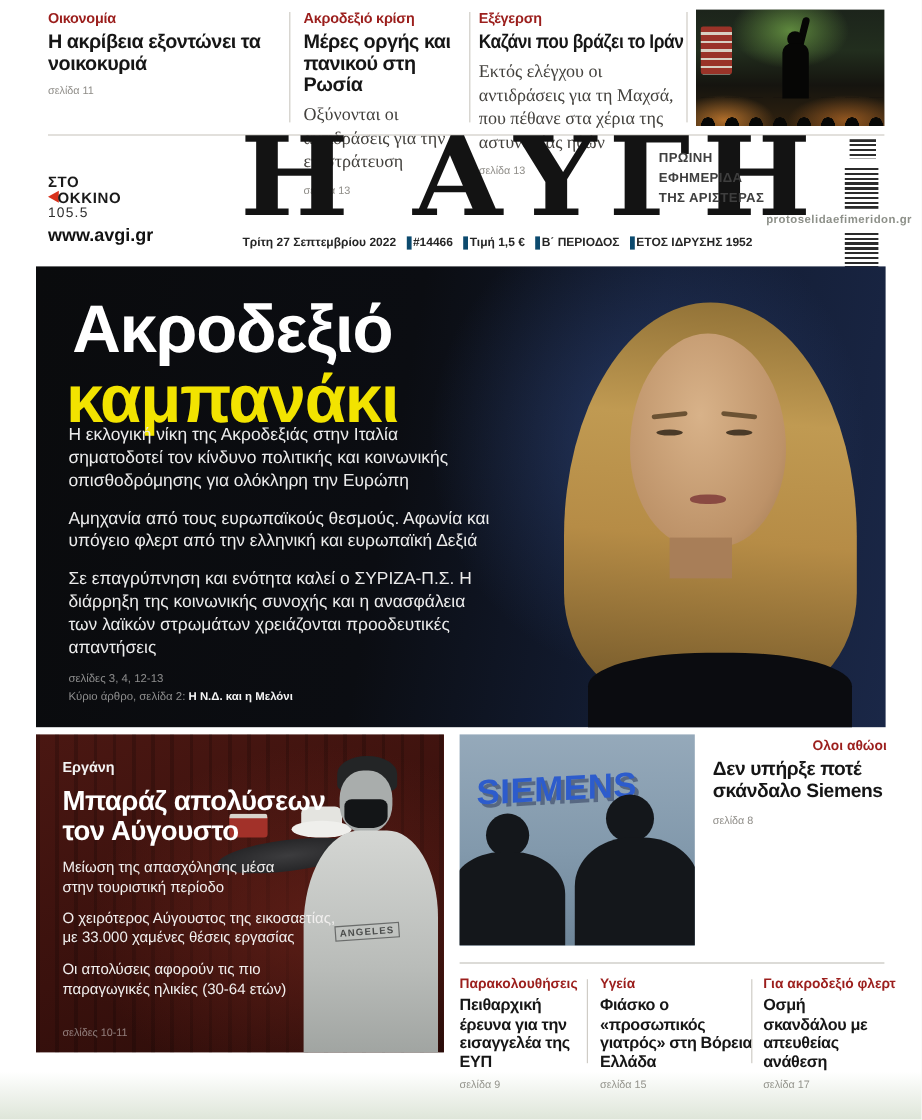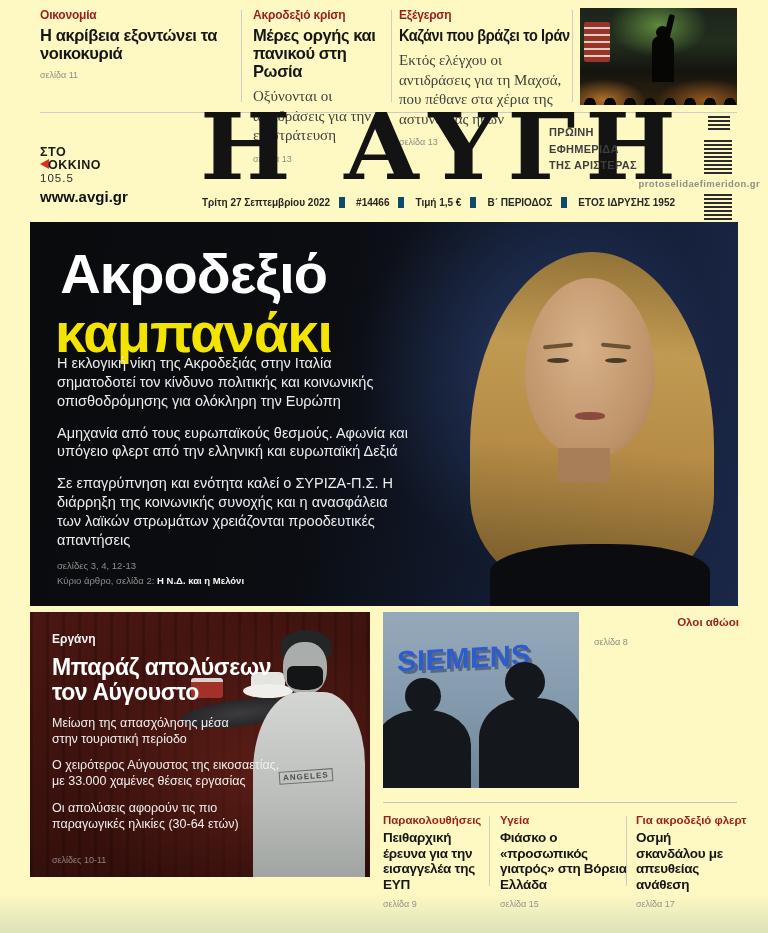--- a/index.html
+++ b/index.html
@@ -5,7 +5,7 @@
   * { margin:0; padding:0; box-sizing:border-box; }
   html,body { width:768px; }
   body { background:#e9ede4; font-family:"Liberation Sans", sans-serif; }
-  .page { position:relative; width:768px; height:933px; background:#fef9c3; overflow:hidden; }
+  .page { position:relative; width:768px; height:933px; background:#ffffff; overflow:hidden; }
   .abs { position:absolute; }
 
   

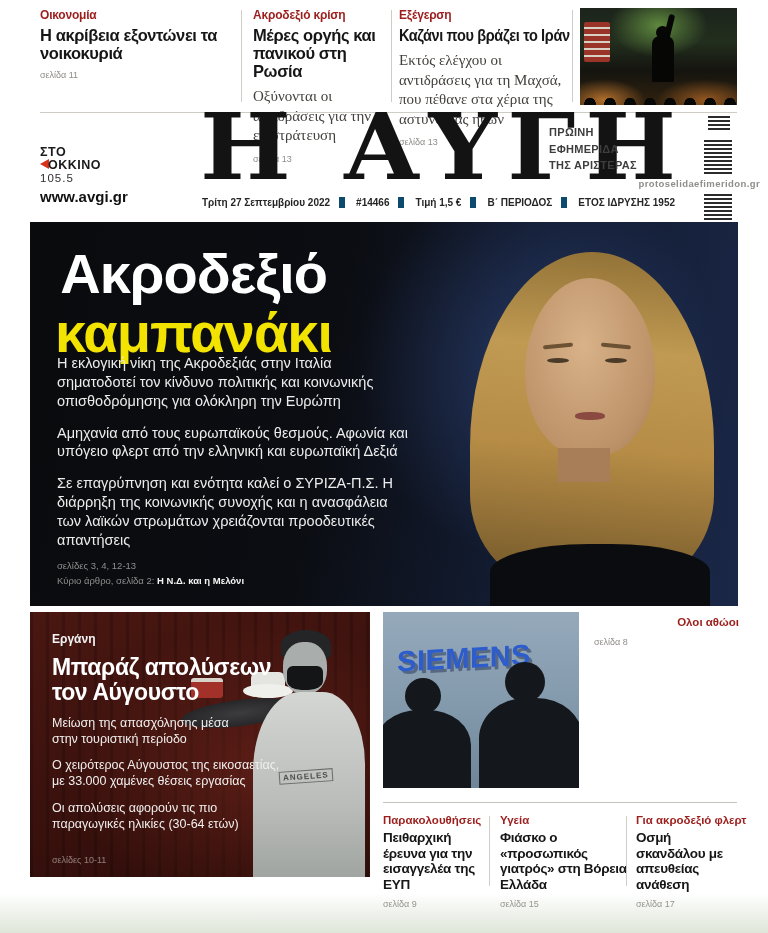--- a/index.html
+++ b/index.html
@@ -26,7 +26,7 @@
   .tagline { font-size:11px; color:#3e3e3e; line-height:1.5; letter-spacing:0.3px; font-weight:bold; }
   .dateline { display:flex; align-items:center; font-size:10px; font-weight:bold; color:#262626; }
   .dateline span { white-space:nowrap; }
-  .dateline span + span { border-left:6px solid #0c4a6e; margin-left:9px; padding-left:11px; }
+  .dateline span + span { border-left:4px solid #0c4a6e; margin-left:9px; padding-left:1px; }
   .barseg { background:repeating-linear-gradient(180deg,#2b2b2b 0 2px,transparent 2px 4px); }
   .bc-url { font-size:9.5px; font-weight:bold; color:#8d9089; letter-spacing:0.4px; }
 

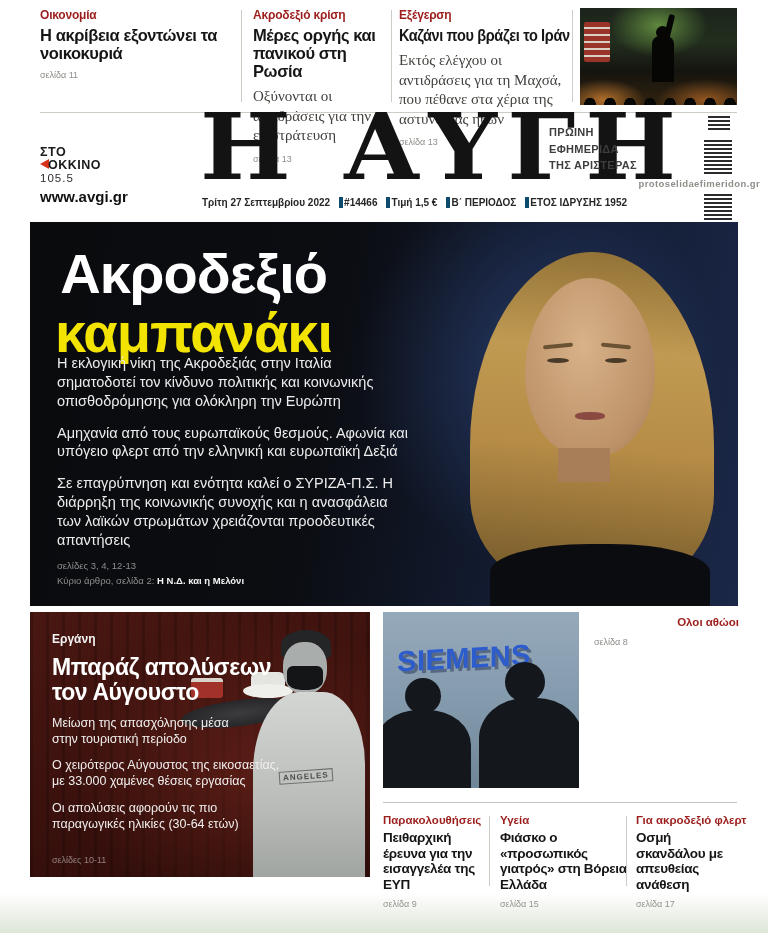--- a/index.html
+++ b/index.html
@@ -246,6 +246,7 @@
 
   <div class="abs" style="left:594px; top:616px; width:145px;">
     <div class="si-kicker">Ολοι αθώοι</div>
+    <div class="si-headline">Δεν υπήρξε ποτέ σκάνδαλο Siemens</div>
     <div class="si-ref">σελίδα 8</div>
   </div>
 

